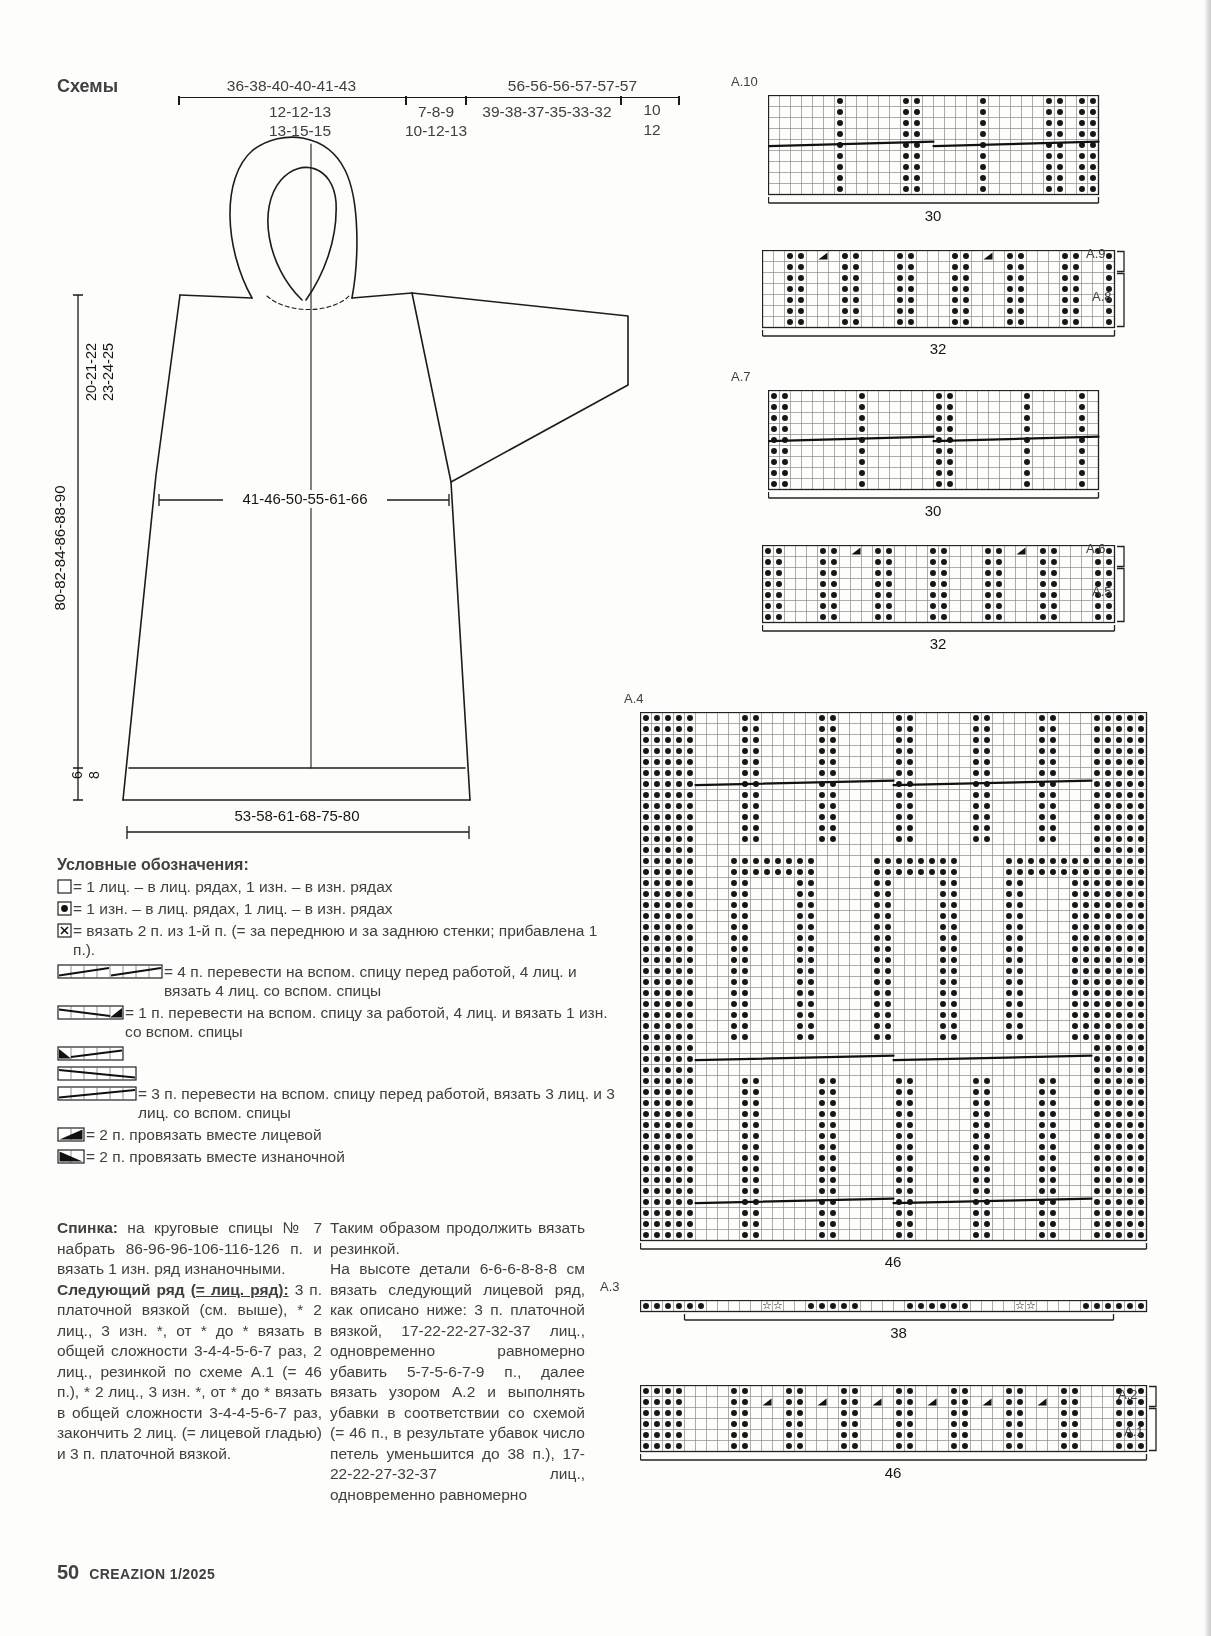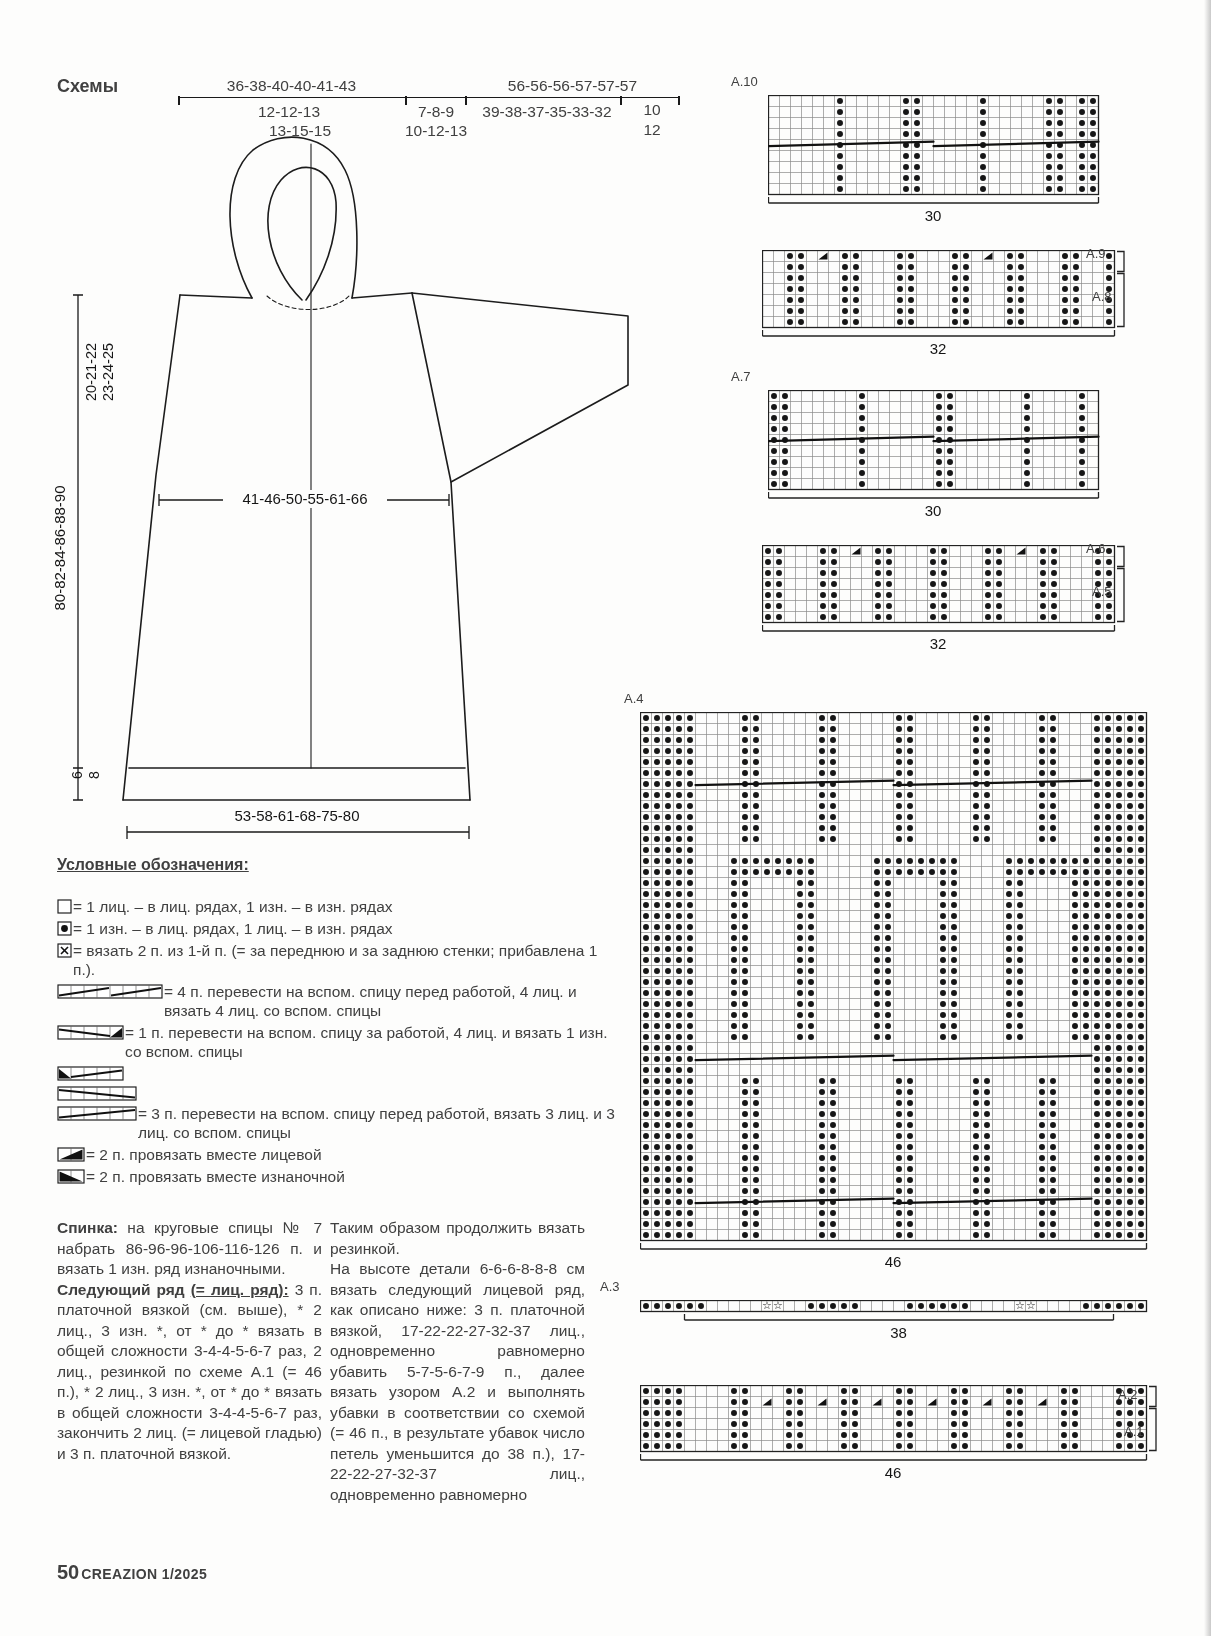--- a/index.html
+++ b/index.html
@@ -43,7 +43,7 @@
   </div>
   <div class="dim-label" style="left:178px;top:77px;width:227px">36-38-40-40-41-43</div>
   <div class="dim-label" style="left:465px;top:77px;width:215px">56-56-56-57-57-57</div>
-  <div class="dim-label" style="left:239px;top:103px;width:100px">12-12-13</div>
+  <div class="dim-label" style="left:250px;top:103px;width:100px">12-12-13</div>
   <div class="dim-label" style="left:250px;top:122px;width:100px">13-15-15</div>
   <div class="dim-label" style="left:400px;top:103px;width:72px">7-8-9</div>
   <div class="dim-label" style="left:400px;top:122px;width:72px">10-12-13</div>

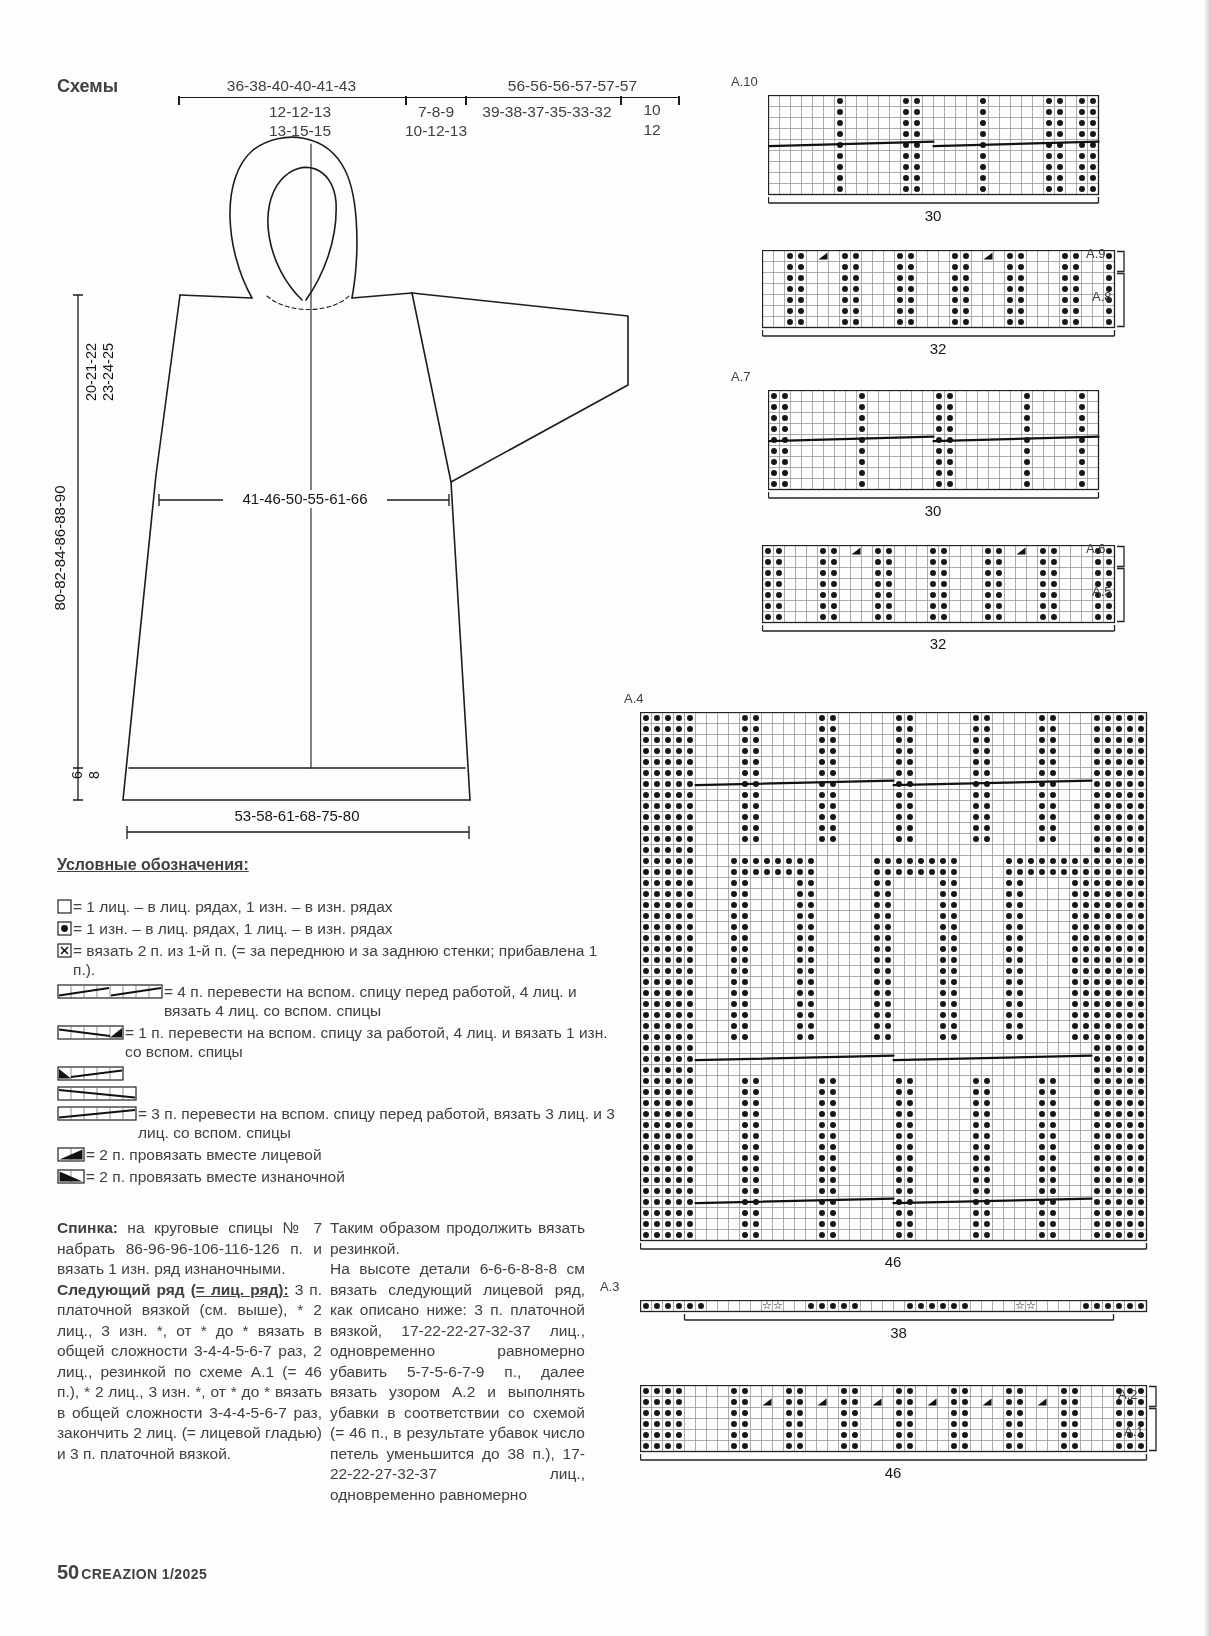--- a/index.html
+++ b/index.html
@@ -17,7 +17,7 @@
   .chart{position:absolute;padding-left:40px;}
   .chart-label{position:absolute;font-size:13px;white-space:nowrap;}
   .legend{position:absolute;left:57px;top:856px;width:566px;}
-  .legend-title{font-weight:bold;font-size:16px;margin-bottom:23px;text-decoration:underline;}
+  .legend-title{font-weight:bold;font-size:16px;margin-bottom:3px;}
   .legend-item{display:flex;gap:1px;margin-bottom:3px;font-size:15.5px;line-height:19px;align-items:flex-start;}
   .legend-item .sym{flex:0 0 auto;padding-top:2px;}
   .textcol{position:absolute;font-size:15.5px;line-height:20.5px;text-align:justify;}

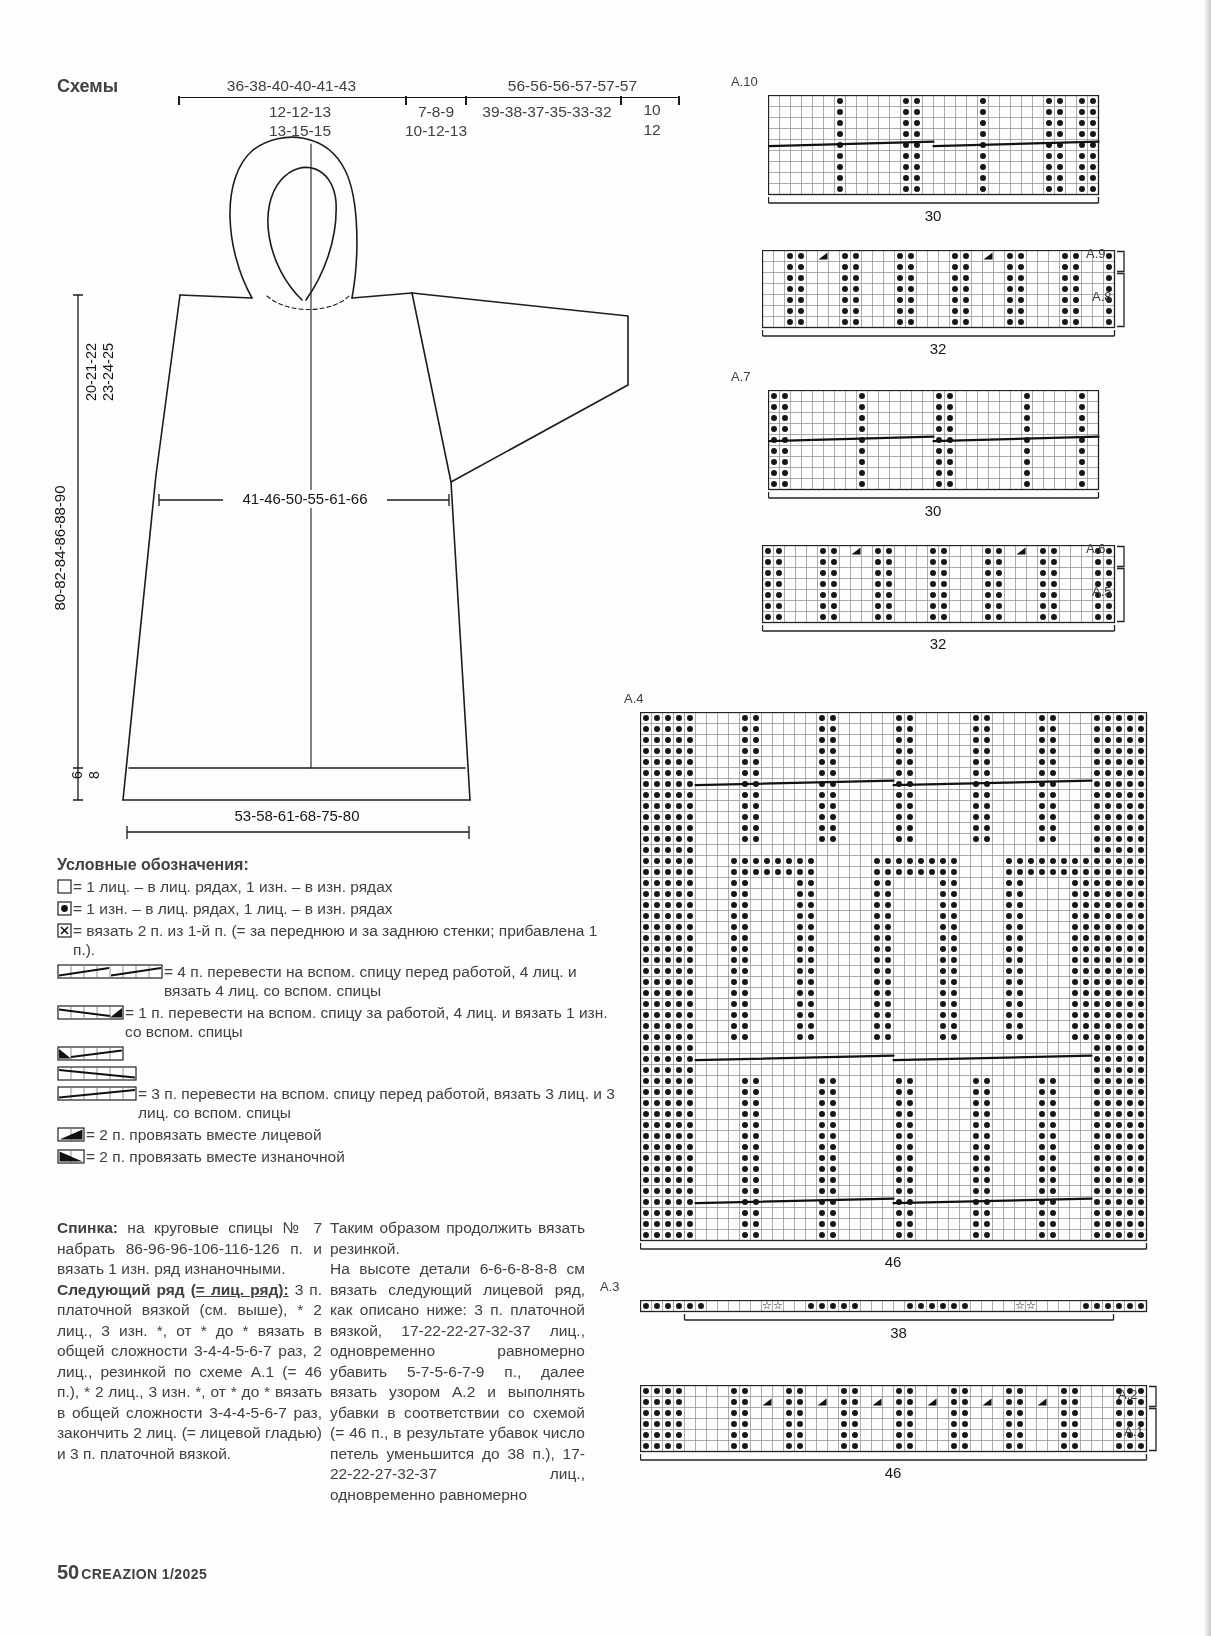--- a/index.html
+++ b/index.html
@@ -23,7 +23,7 @@
   .textcol{position:absolute;font-size:15.5px;line-height:20.5px;text-align:justify;}
   .textcol .b{font-weight:bold;}
   .textcol .u{text-decoration:underline;}
-  .footer{position:absolute;left:57px;top:1561px;display:flex;align-items:baseline;gap:2px;}
+  .footer{position:absolute;left:57px;top:1561px;display:flex;align-items:baseline;gap:10px;}
   .pageno{font-size:20px;font-weight:bold;}
   .issue{font-size:14px;font-weight:bold;letter-spacing:.4px;}
 </style>

